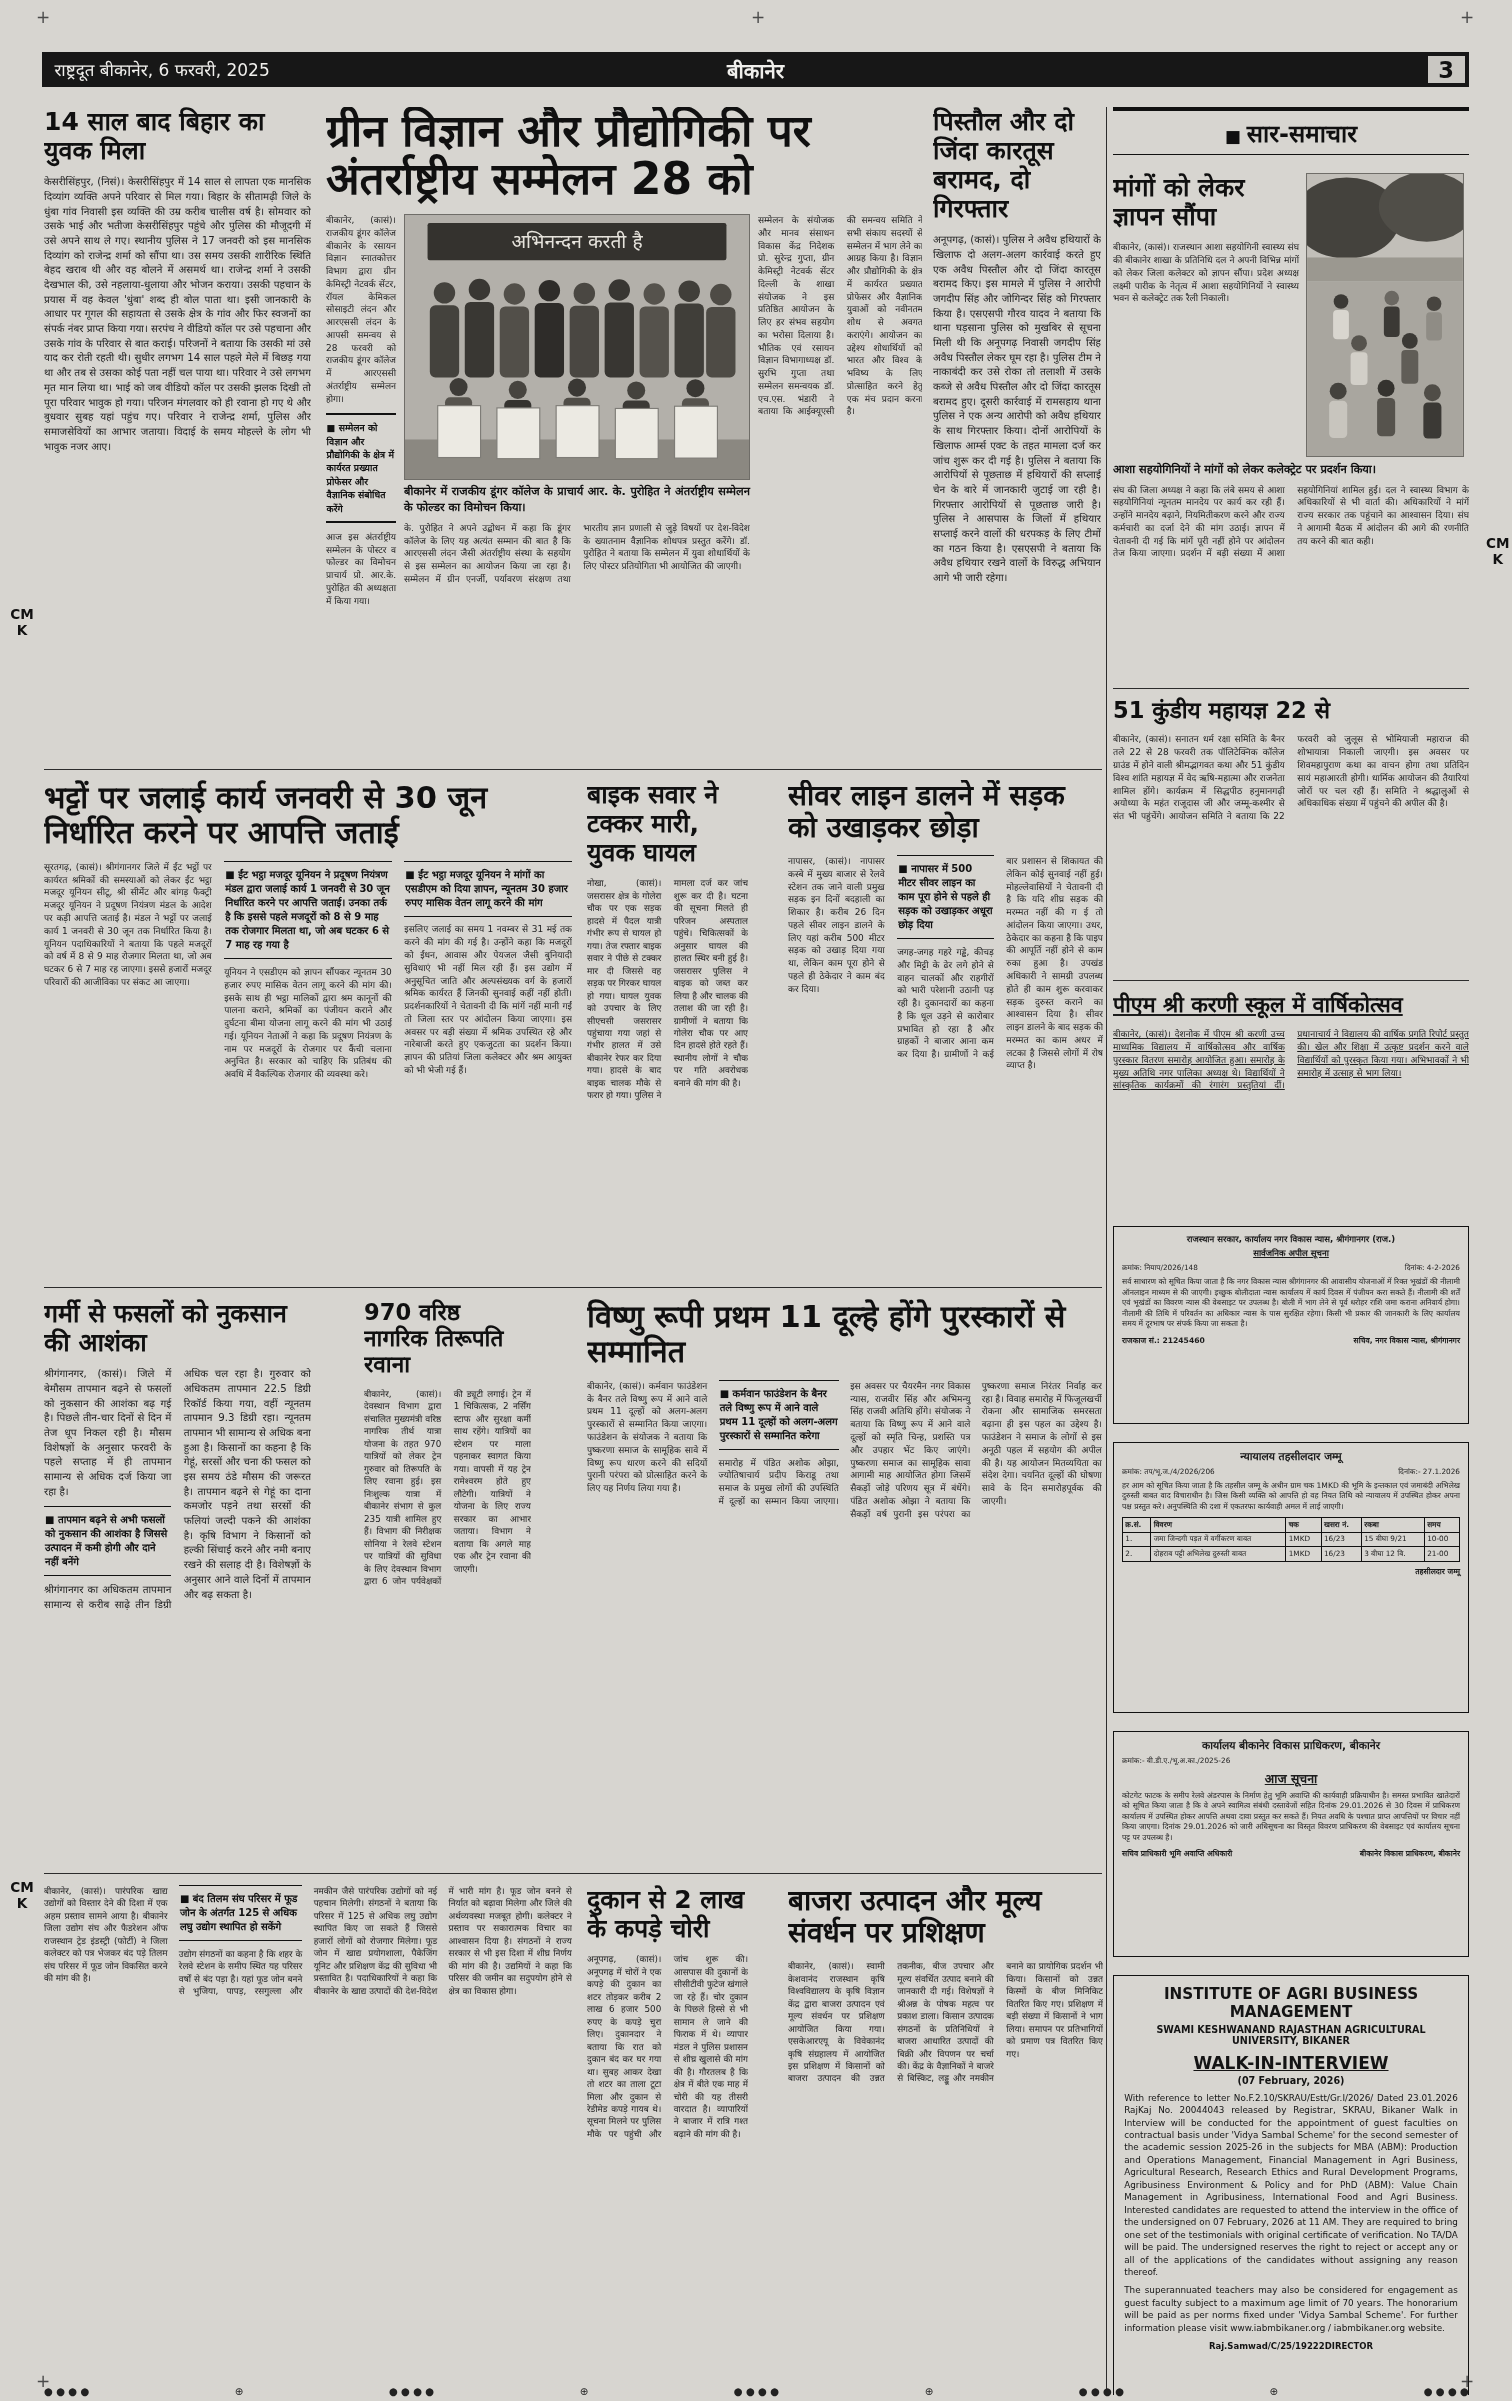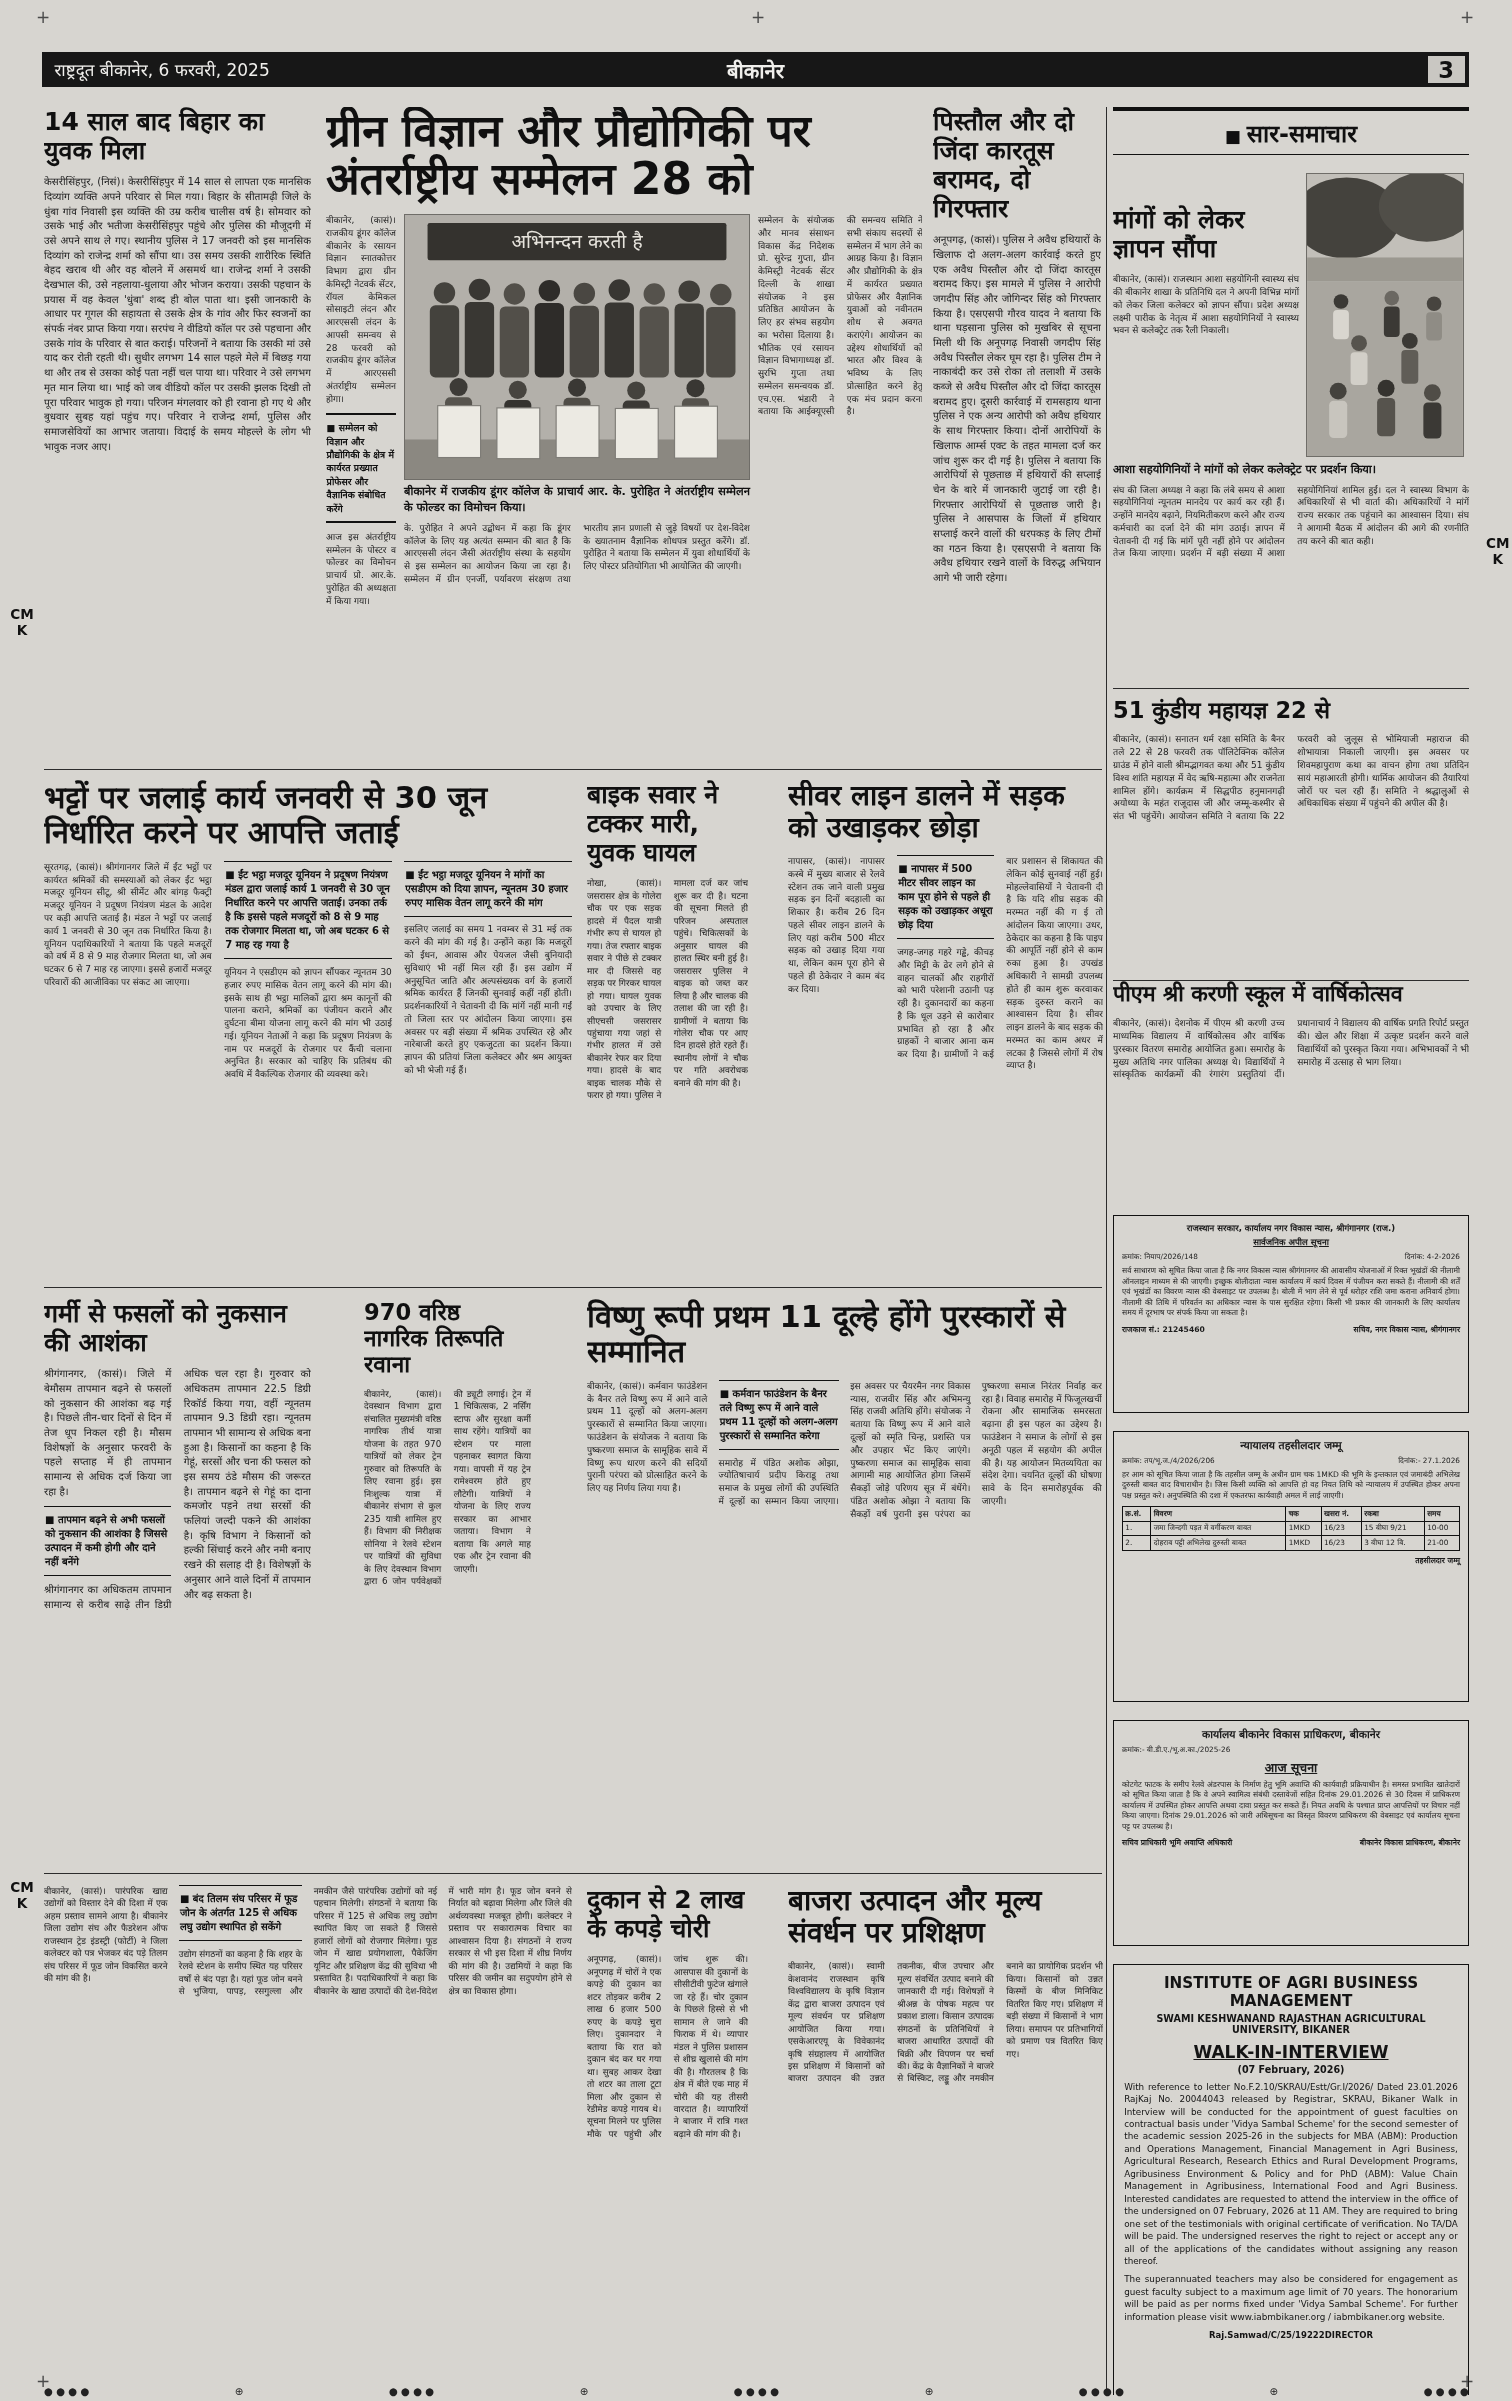--- a/index.html
+++ b/index.html
@@ -55,7 +55,7 @@
     font-weight:bold;font-size:24px;color:#101010;flex:none;}
   .sn-head::before{content:"■ ";font-size:17px;}
   .memo-top{display:flex;gap:6.8px;}
-  .memo-left{width:186px;flex:none;margin-top:32px;}
+  .memo-left{width:186px;flex:none;}
   .memo-left h3{text-align:left;}
   .notice-box{border:1.1px solid #111;padding:6.8px 8px;box-sizing:border-box;font-size:7.6px;line-height:1.4;
     text-align:justify;color:#1c1c1c;flex:none;overflow:hidden;}

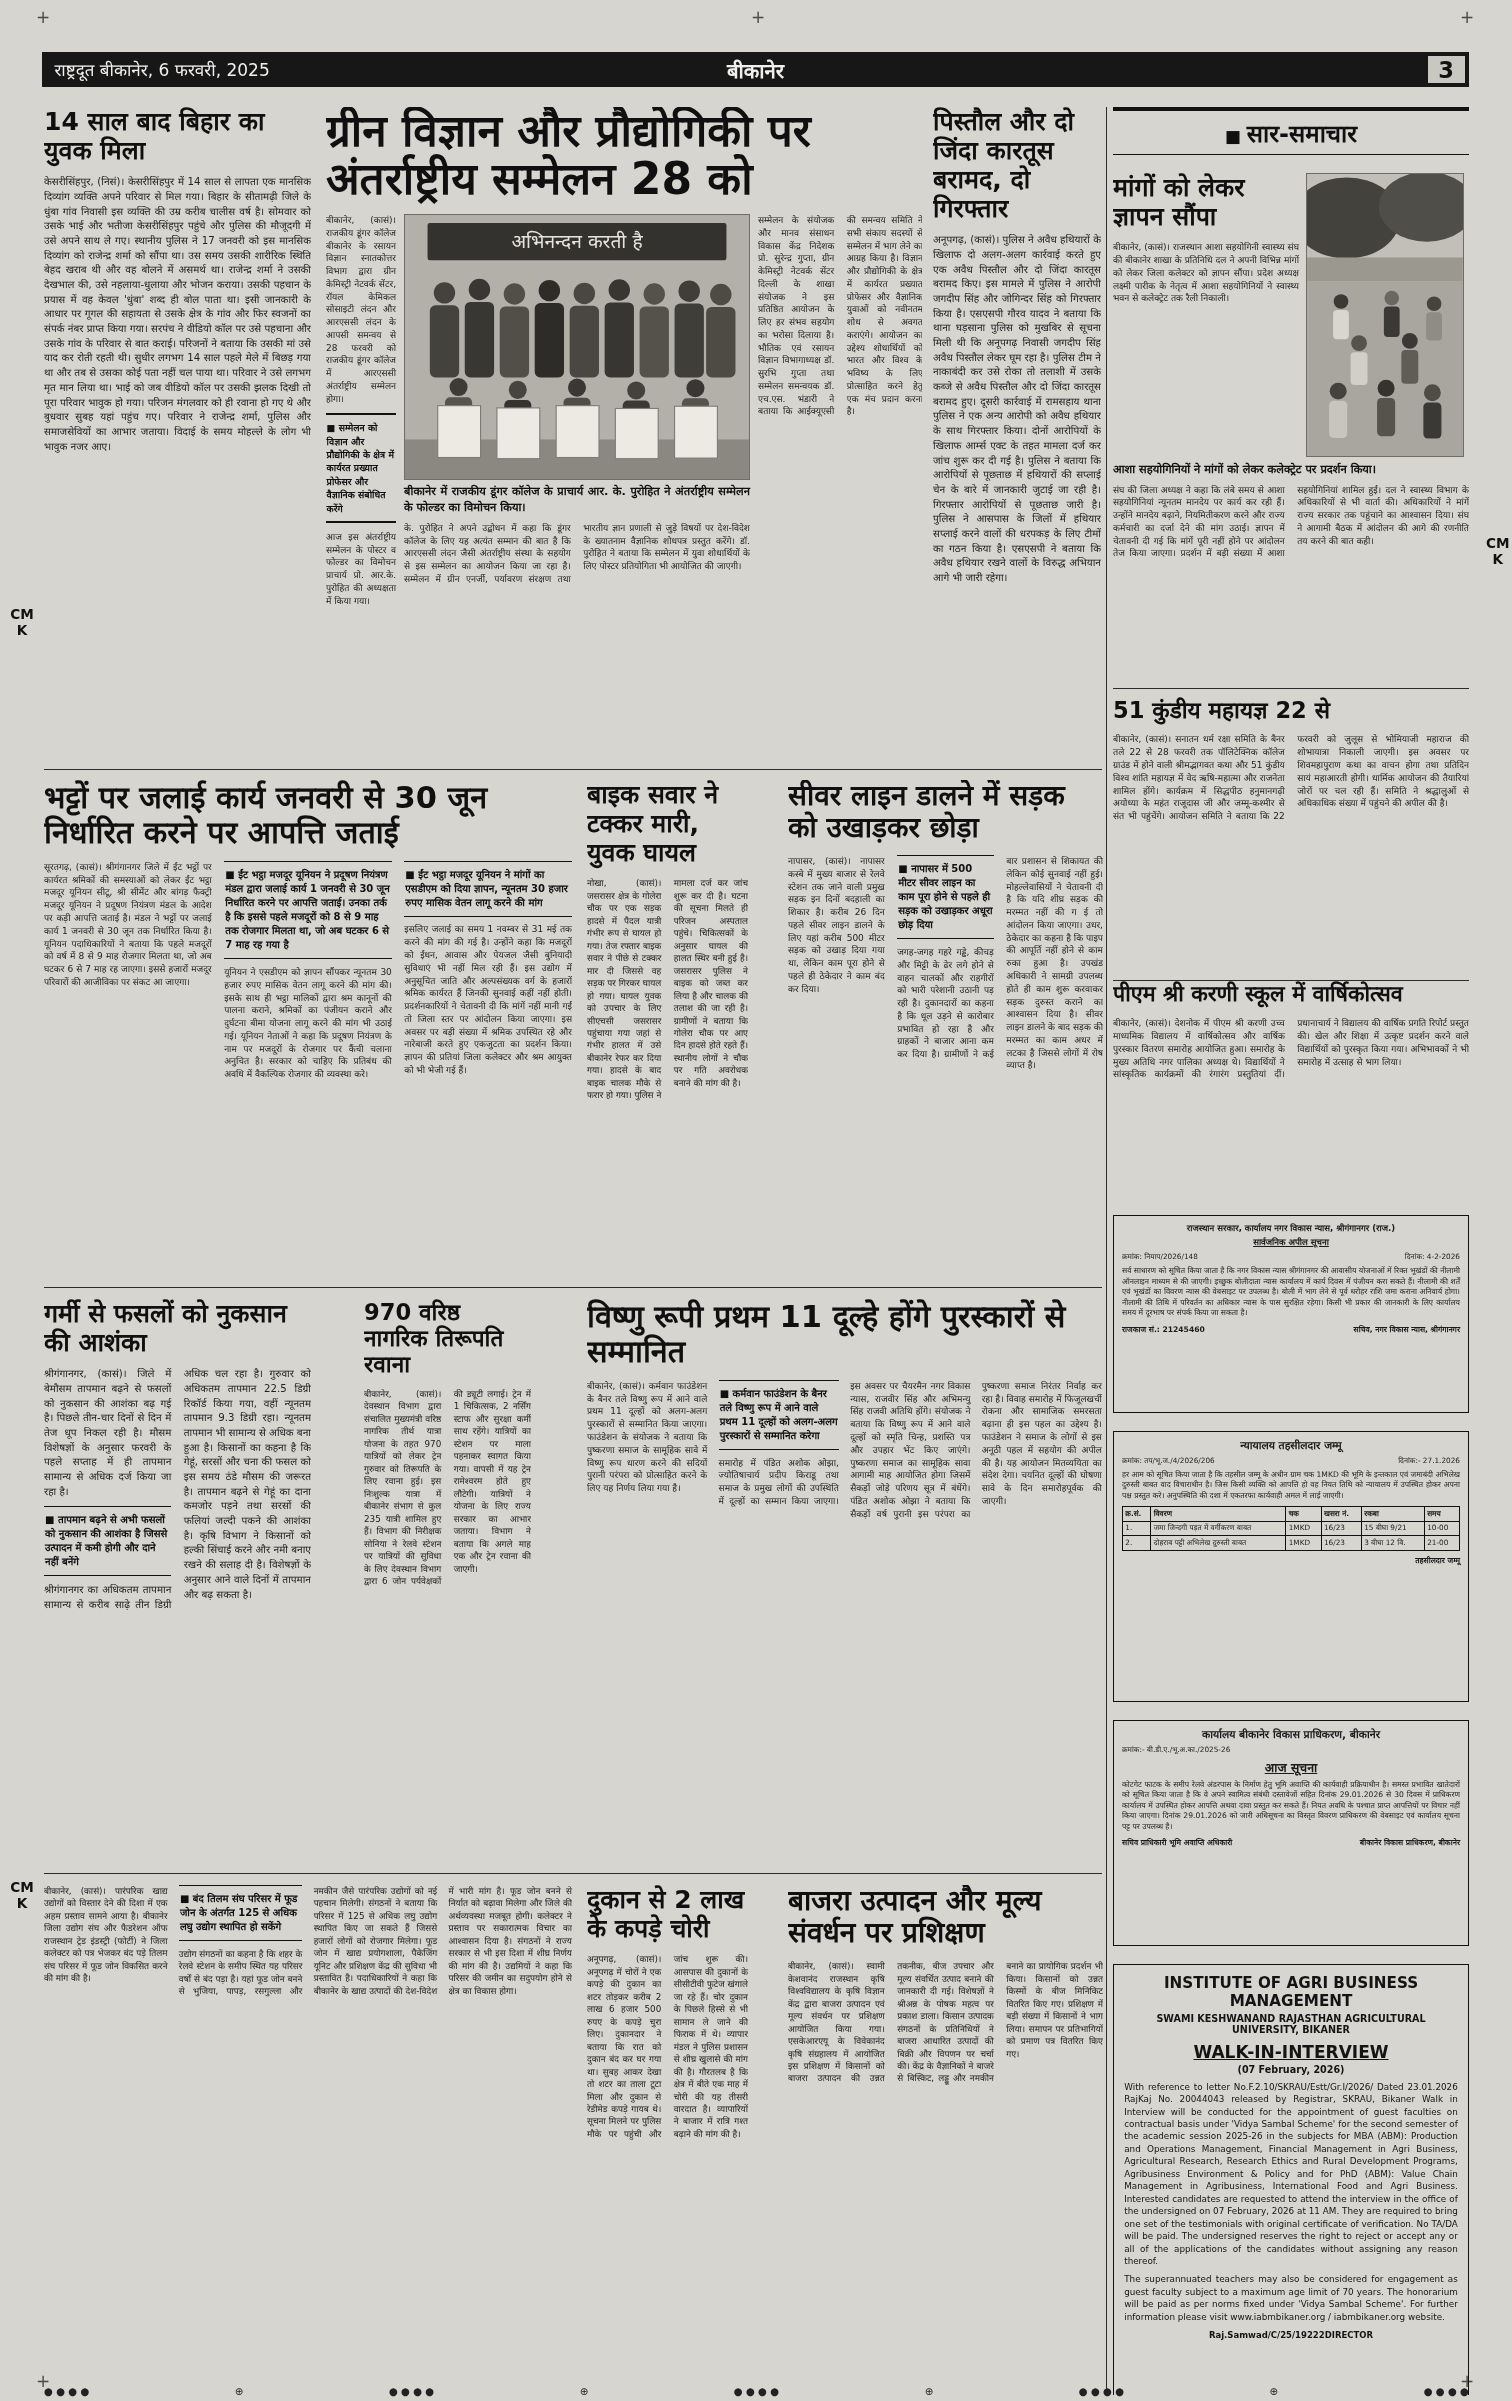--- a/index.html
+++ b/index.html
@@ -299,7 +299,7 @@
       <div class="cols-2 bt-16">बीकानेर, (कासं)। सनातन धर्म रक्षा समिति के बैनर तले 22 से 28 फरवरी तक पॉलिटेक्निक कॉलेज ग्राउंड में होने वाली श्रीमद्भागवत कथा और 51 कुंडीय विश्व शांति महायज्ञ में वेद ऋषि-महात्मा और राजनेता शामिल होंगे। कार्यक्रम में सिद्धपीठ हनुमानगढ़ी अयोध्या के महंत राजूदास जी और जम्मू-कश्मीर से संत भी पहुंचेंगे। आयोजन समिति ने बताया कि 22 फरवरी को जुलूस से भोमियाजी महाराज की शोभायात्रा निकाली जाएगी। इस अवसर पर शिवमहापुराण कथा का वाचन होगा तथा प्रतिदिन सायं महाआरती होगी। धार्मिक आयोजन की तैयारियां जोरों पर चल रही हैं। समिति ने श्रद्धालुओं से अधिकाधिक संख्या में पहुंचने की अपील की है।</div>
     </div>
 
-    <div style="height:215px;overflow:hidden;flex:none;border-top:1.1px solid #2c2c2c;padding-top:1px;">
+    <div style="height:215px;overflow:hidden;flex:none;border-top:1.1px solid #2c2c2c;padding-top:12px;text-decoration:underline;">
       <h3 class="h-xs">पीएम श्री करणी स्कूल में वार्षिकोत्सव</h3>
       <div class="cols-2 bt-16">बीकानेर, (कासं)। देशनोक में पीएम श्री करणी उच्च माध्यमिक विद्यालय में वार्षिकोत्सव और वार्षिक पुरस्कार वितरण समारोह आयोजित हुआ। समारोह के मुख्य अतिथि नगर पालिका अध्यक्ष थे। विद्यार्थियों ने सांस्कृतिक कार्यक्रमों की रंगारंग प्रस्तुतियां दीं। प्रधानाचार्य ने विद्यालय की वार्षिक प्रगति रिपोर्ट प्रस्तुत की। खेल और शिक्षा में उत्कृष्ट प्रदर्शन करने वाले विद्यार्थियों को पुरस्कृत किया गया। अभिभावकों ने भी समारोह में उत्साह से भाग लिया।</div>
     </div>

